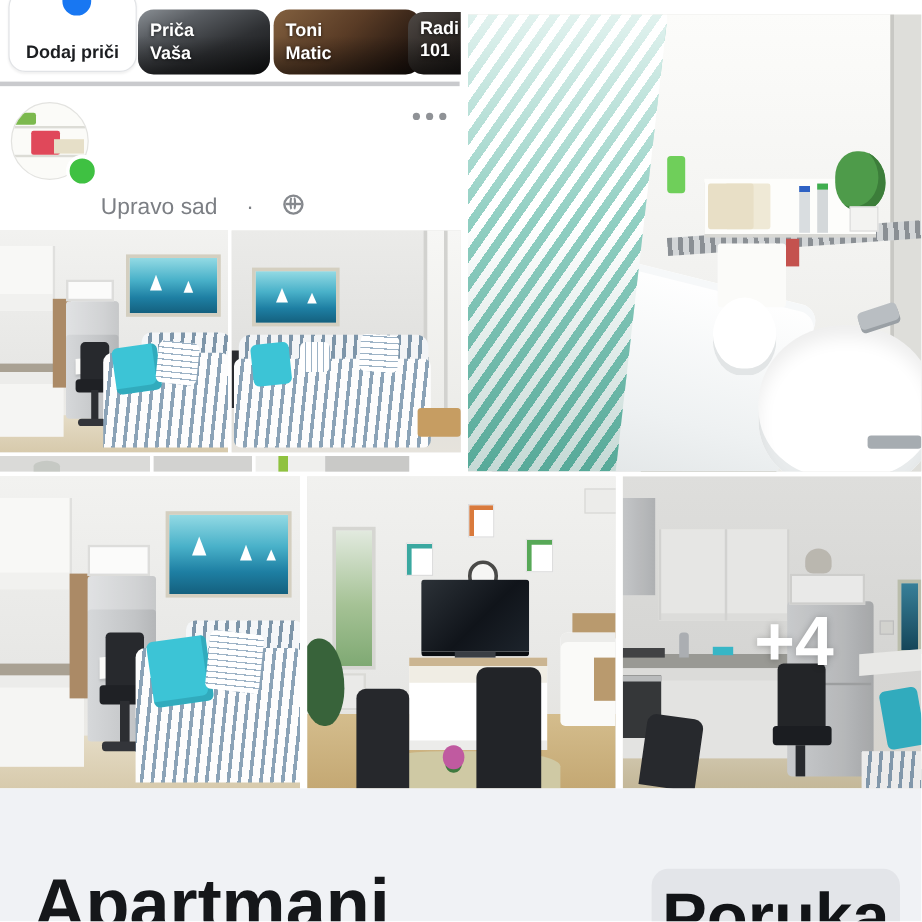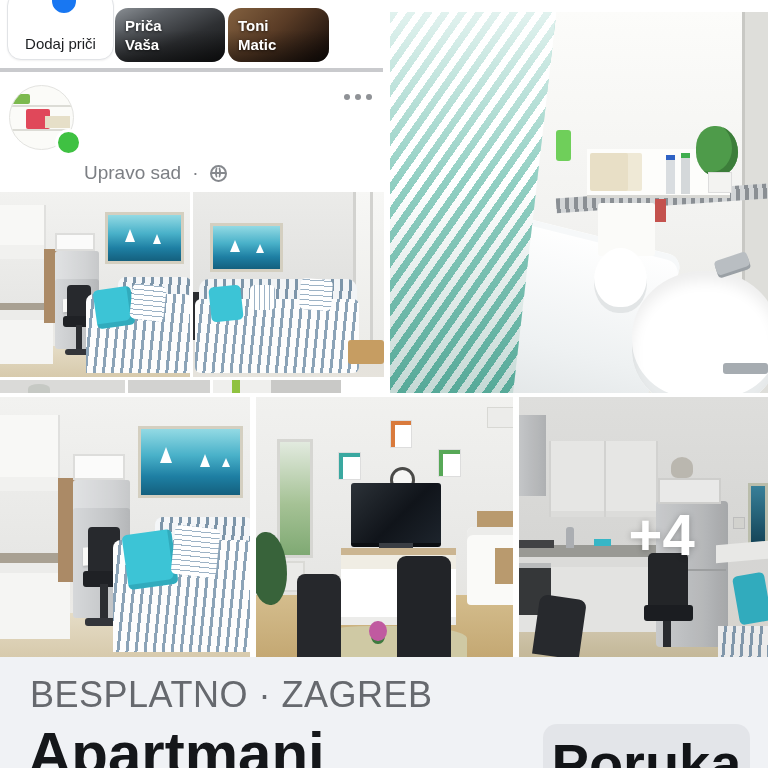--- a/index.html
+++ b/index.html
@@ -25,7 +25,7 @@
             font-weight:normal;font-size:15px;}
   .card-story2{left:115px;top:8px;width:110px;height:54px;
       background:linear-gradient(155deg,#8a8f94 0%,#5a5e63 25%,#2e3033 60%,#121314 100%);}
-  .card-story3{left:228px;top:8px;width:101px;height:54px;
+  .card-story3{left:228px;top:8px;width:123px;height:54px;
       background:linear-gradient(135deg,#82603f 0%,#5a3c26 45%,#241710 85%,#120d0b 100%);}
   .card-story4{left:340px;top:10px;width:60px;height:52px;
       background:linear-gradient(140deg,#4e4844 0%,#2a2522 55%,#121010 100%);}

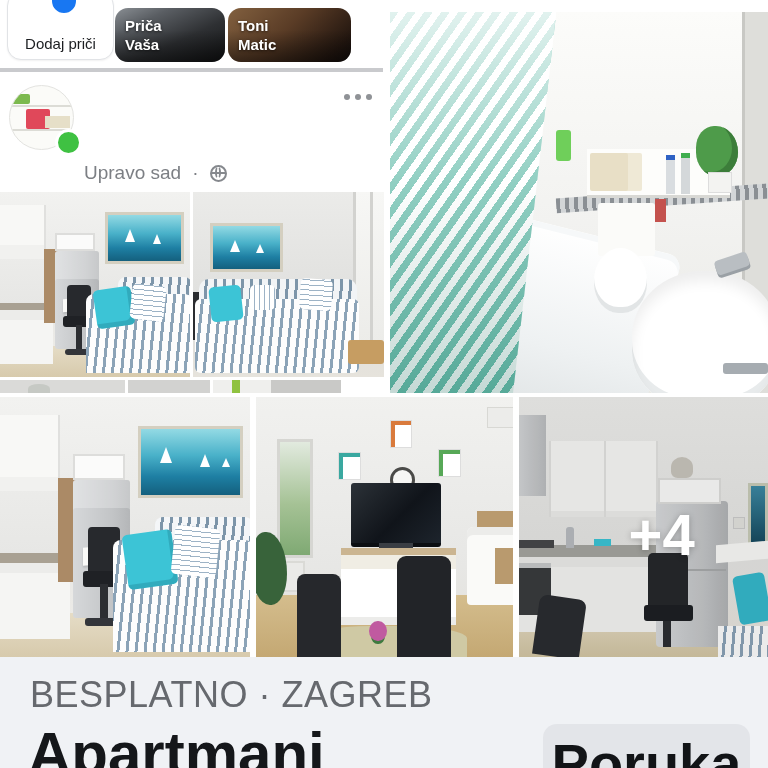--- a/index.html
+++ b/index.html
@@ -271,6 +271,13 @@
         <div>Matic</div>
       </div>
     </div>
+    <div class="story-card card-story4">
+      <div class="story-shade"></div>
+      <div class="story-label" style="top:4px">
+        <div>Radi</div>
+        <div>101</div>
+      </div>
+    </div>
   </div>
   <div class="abs stories-divider"></div>
 

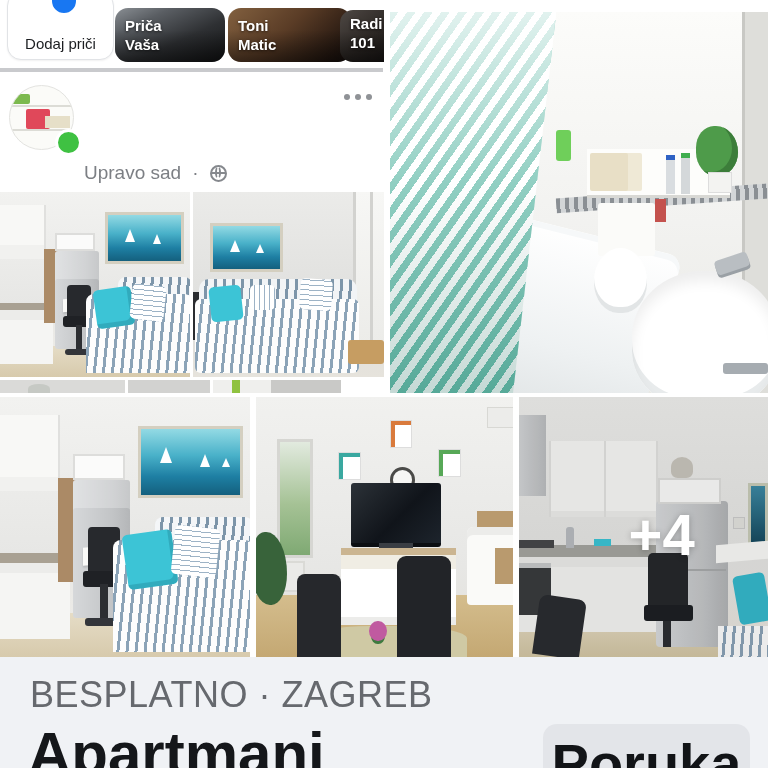--- a/index.html
+++ b/index.html
@@ -22,7 +22,7 @@
   .card-add .add-circle{position:absolute;left:41px;top:-7px;width:24px;height:24px;border-radius:50%;
             background:#1877f2;border:3px solid #fff;}
   .card-add .add-label{position:absolute;left:0;right:0;top:42px;text-align:center;color:#1c1e21;
-            font-weight:normal;font-size:15px;}
+            font-weight:bold;font-size:15px;}
   .card-story2{left:115px;top:8px;width:110px;height:54px;
       background:linear-gradient(155deg,#8a8f94 0%,#5a5e63 25%,#2e3033 60%,#121314 100%);}
   .card-story3{left:228px;top:8px;width:123px;height:54px;

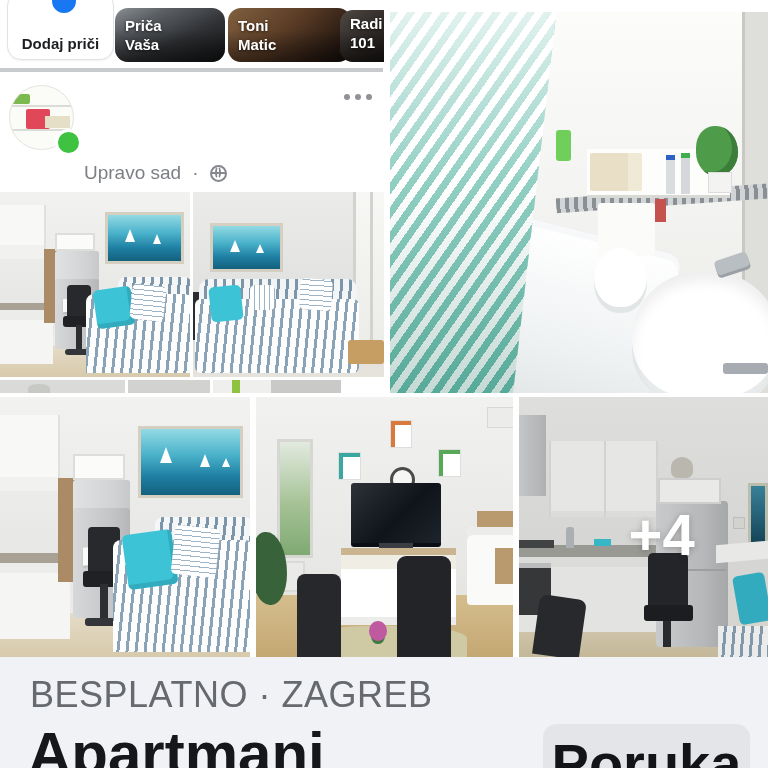--- a/index.html
+++ b/index.html
@@ -49,7 +49,7 @@
           font-size:22px;line-height:25px;}
   .post-text b{font-weight:bold;}
   .post-meta{position:absolute;left:84px;top:90px;color:#7c7f84;font-size:19px;display:flex;
-          align-items:center;gap:11px;}
+          gap:24px;}
   .globe{width:17px;height:17px;border:2px solid #85888d;border-radius:50%;position:relative;box-sizing:border-box;}
   .globe i{position:absolute;left:0;top:5px;width:13px;height:2px;background:#85888d;}
   .globe u{position:absolute;left:3px;top:-1px;width:6px;height:13px;border:2px solid #85888d;

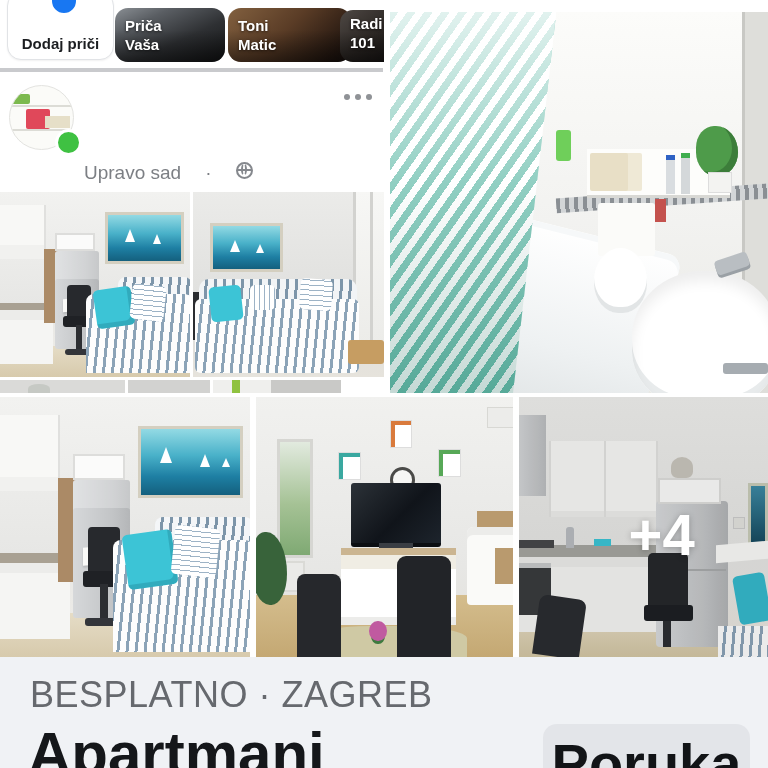--- a/index.html
+++ b/index.html
@@ -457,7 +457,6 @@
   </div>
 
   <div class="abs footer">
-    <div class="footer-category">BESPLATNO · ZAGREB</div>
     <div class="footer-title">Apartmani</div>
     <div class="msg-button">
       <span>Poruka</span>

